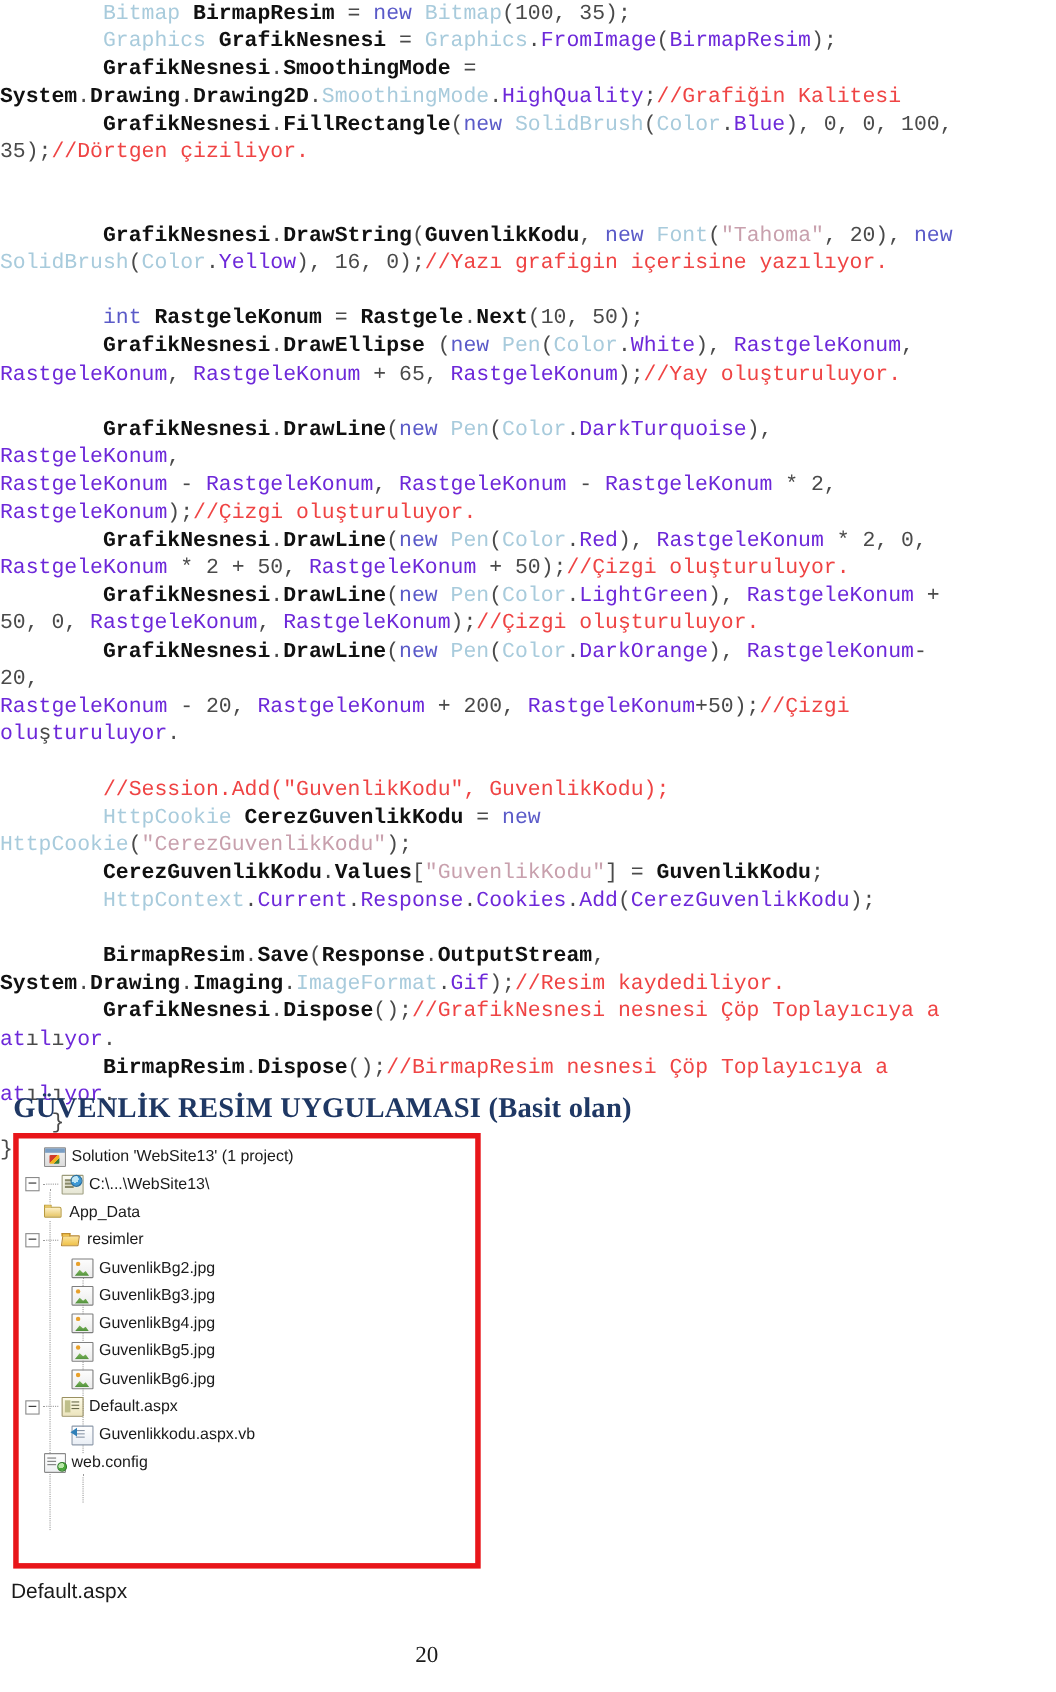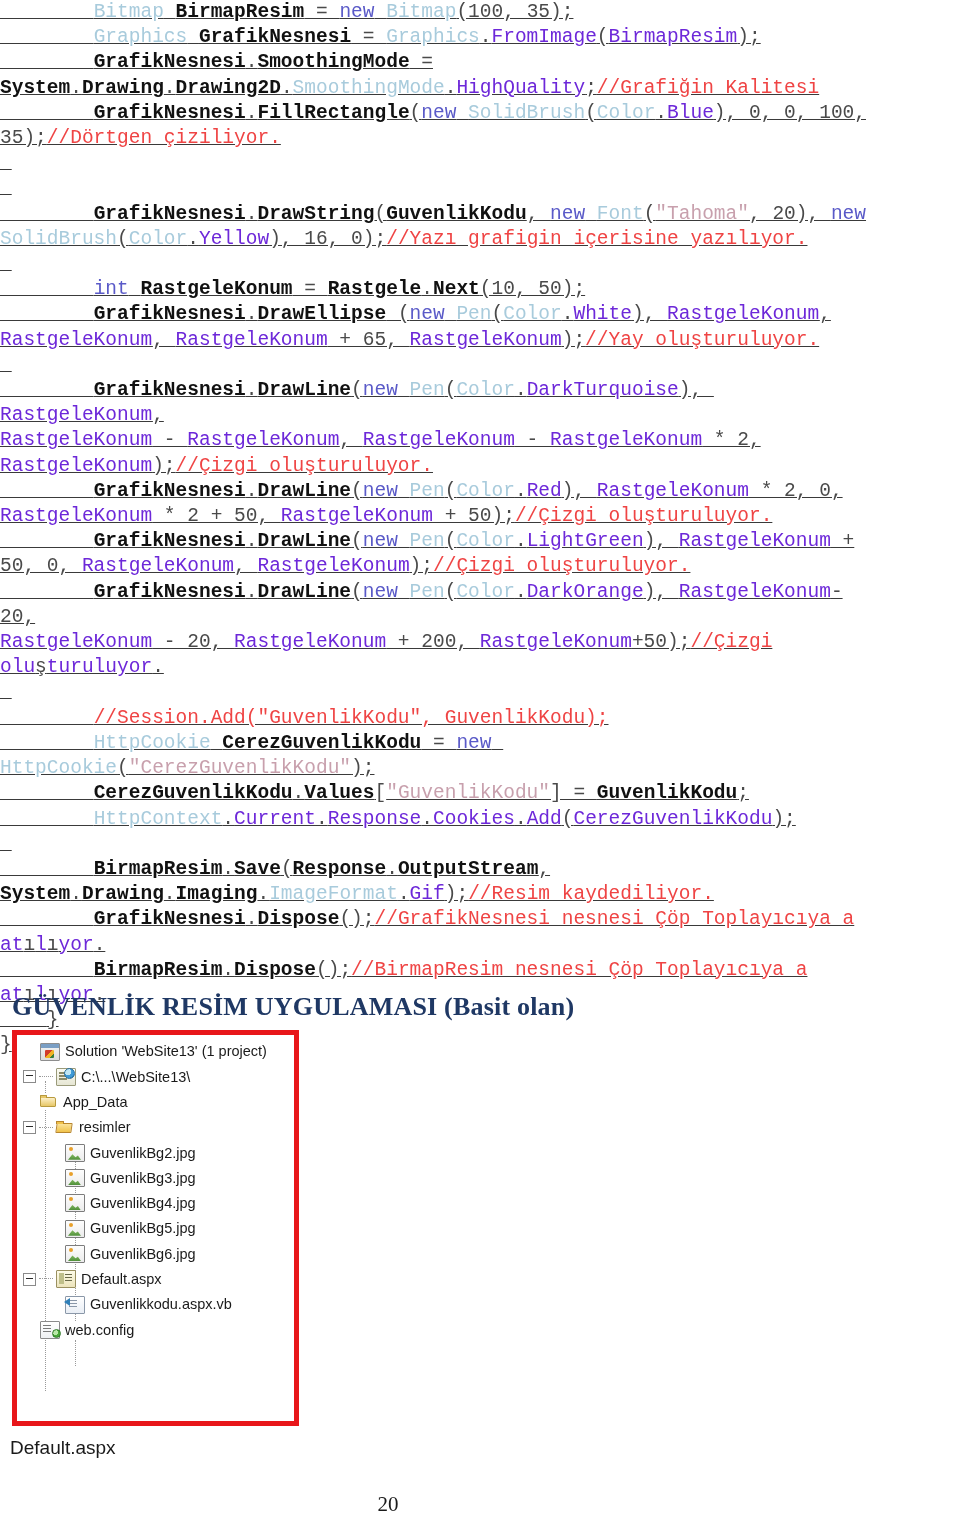--- a/index.html
+++ b/index.html
@@ -27,7 +27,6 @@
     color: #3a3a3a;
     white-space: pre-wrap;
     word-wrap: break-word;
-    text-decoration: underline;
   }
   #code-block .ln {
     display: block;

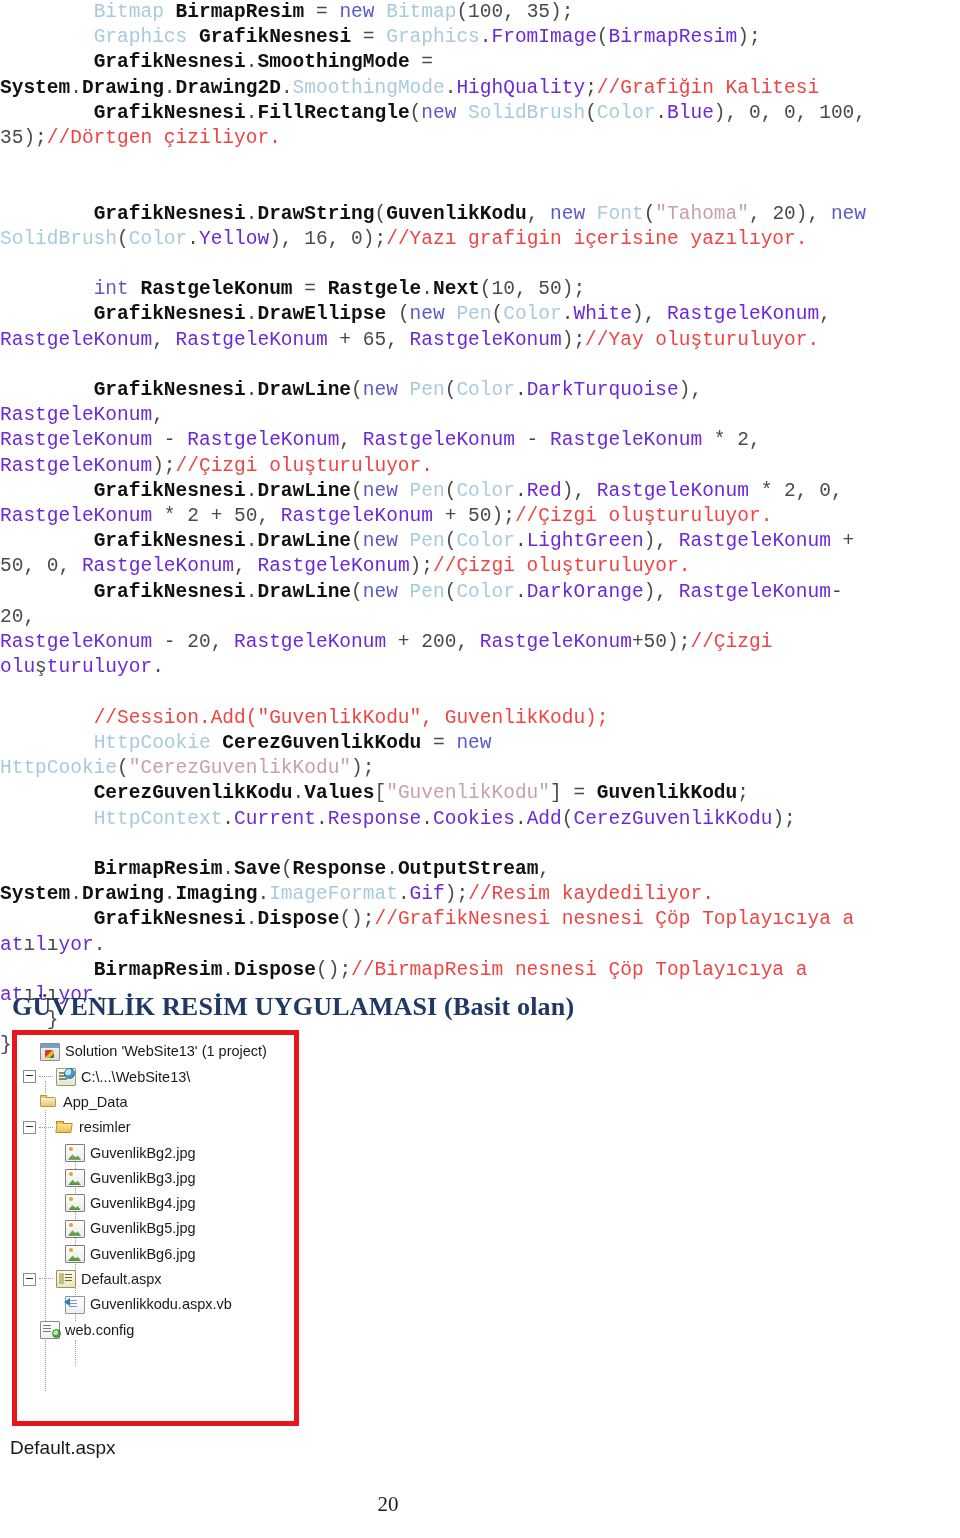--- a/index.html
+++ b/index.html
@@ -60,7 +60,7 @@
     position: absolute;
     left: 12px;
     top: 1030px;
-    width: 287px;
+    width: 425px;
     height: 396px;
     border: 5px solid #e8161a;
     background: #ffffff;

